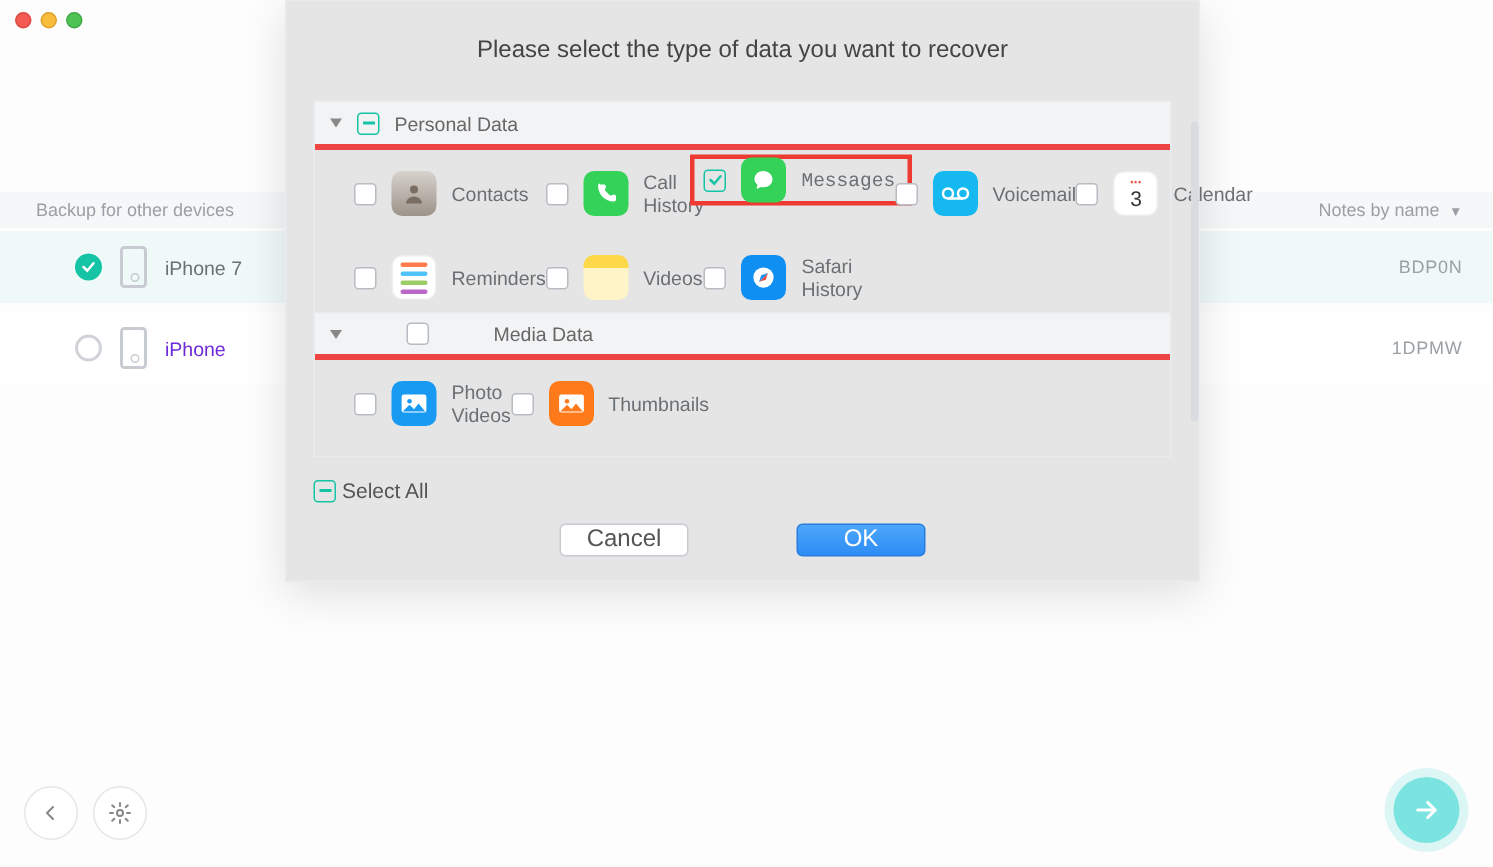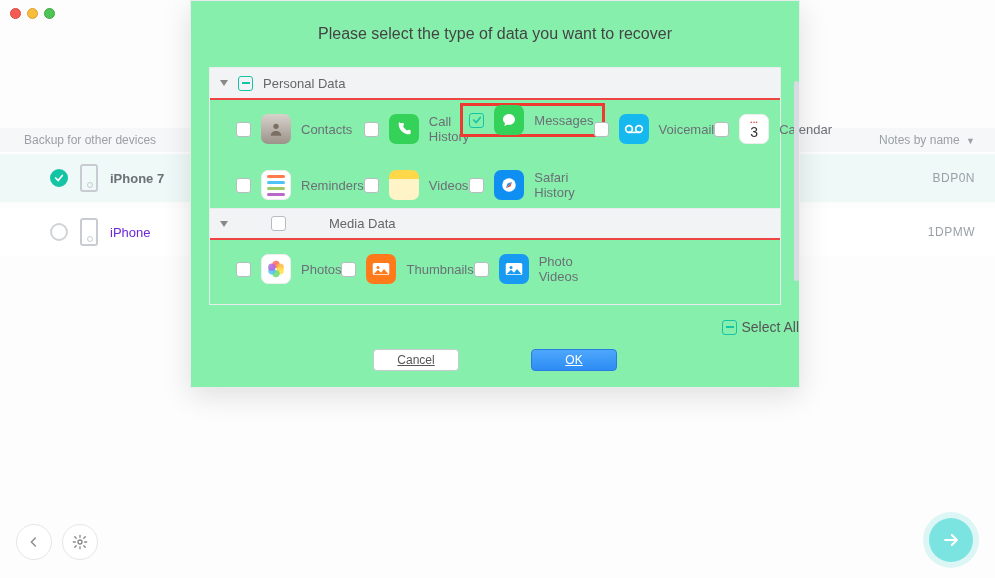--- a/index.html
+++ b/index.html
@@ -100,7 +100,7 @@
     position: absolute;
     left: 190px; top: 0;
     width: 610px;
-    background: #86efac;
+    background: #e5e5e5;
     border: 1px solid #e9ecef;
     box-shadow: 0 8px 28px rgba(0,0,0,.12);
   }

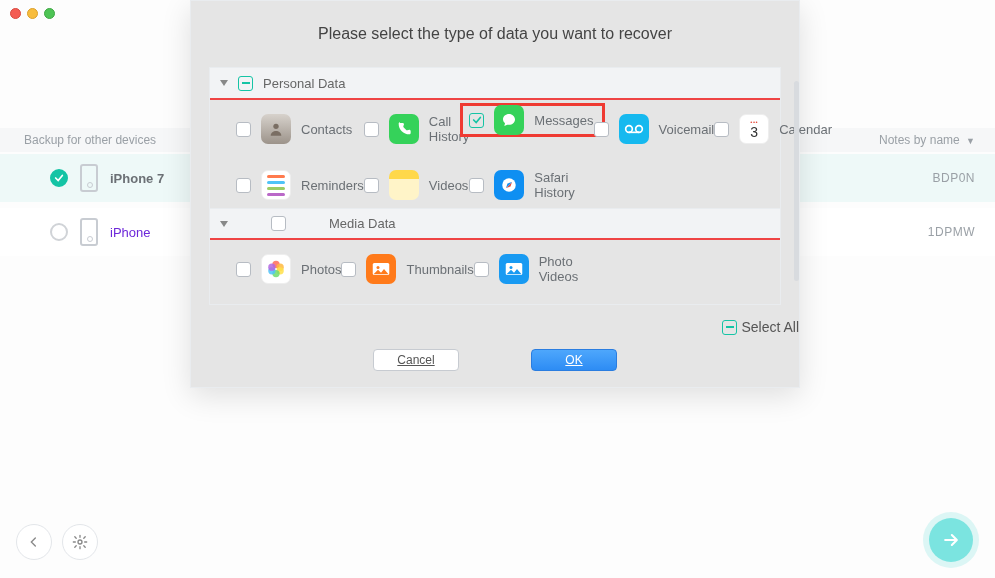--- a/index.html
+++ b/index.html
@@ -126,7 +126,7 @@
     gap: 10px; padding: 0 10px;
     color: #666;
     font-size: 13px;
-    border-bottom: 2px solid #ef4444;
+    border-bottom: 4px solid #ef4444;
   }
   .cat-header:not(:first-child) { border-top: 1px solid #e9ecef; gap: 43px; }
   .tri {

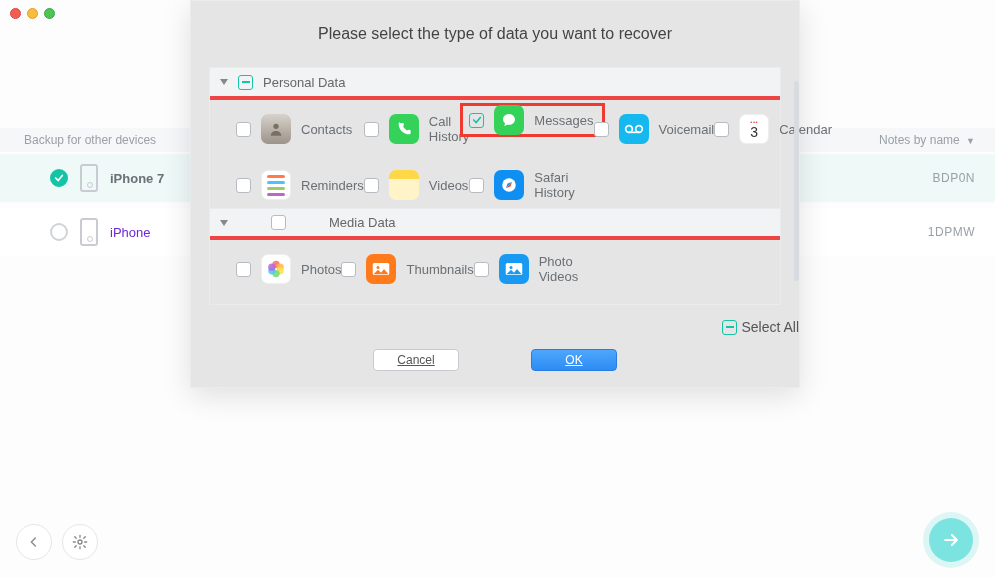--- a/index.html
+++ b/index.html
@@ -180,6 +180,7 @@
     border: 3px solid #ef3a32;
     padding: 6px 8px 6px 6px;
     margin: -9px -11px -9px -9px;
+    font-family: Liberation Mono, monospace;
   }
 
   

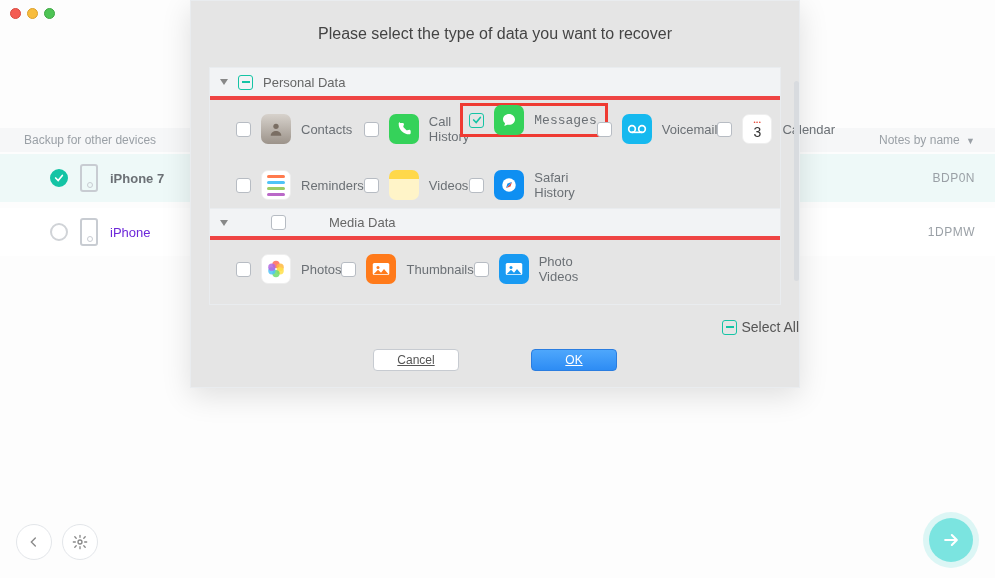--- a/index.html
+++ b/index.html
@@ -256,7 +256,7 @@
       </svg>
   </div>
   <div class="phone-ic"></div>
-  <span style="color:#6b7075;font-weight:bold;">iPhone 7</span>
+  <span style="color:#6b7075;">iPhone 7</span>
   <span class="bg-id">BDP0N</span>
 </div>
 

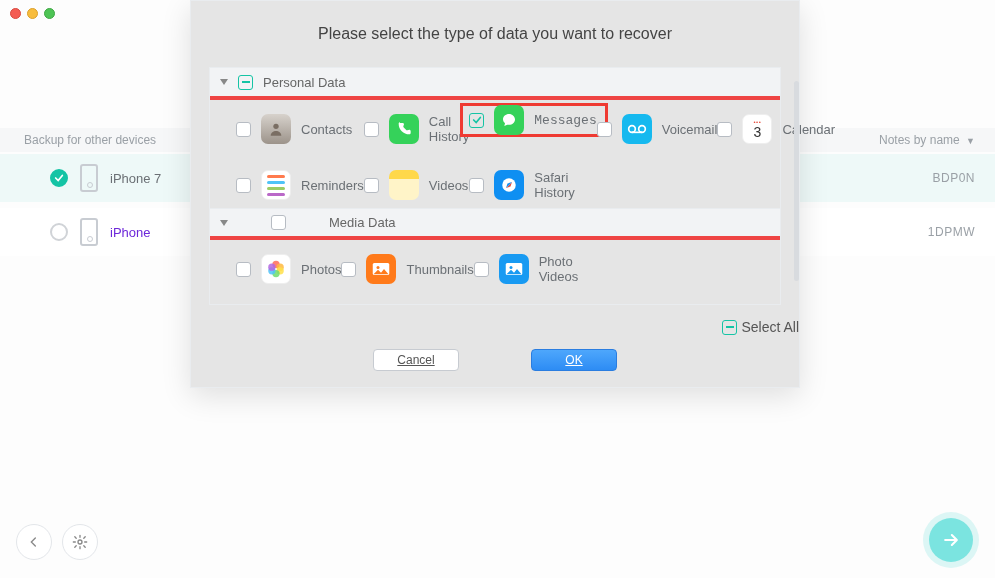--- a/index.html
+++ b/index.html
@@ -396,20 +396,6 @@
 
     <div class="grid" style="padding-bottom:18px;">
 
-      <div class="item">
-        <span class="chk"></span>
-        <span class="app-ic ic-photos">
-          <svg width="22" height="22" viewBox="0 0 24 24">
-            <circle cx="12" cy="7" r="4" fill="#ff6b5b" opacity=".85"></circle>
-            <circle cx="16.5" cy="10" r="4" fill="#ffb940" opacity=".85"></circle>
-            <circle cx="16.5" cy="14" r="4" fill="#ffe14a" opacity=".85"></circle>
-            <circle cx="12" cy="17" r="4" fill="#6edc6e" opacity=".85"></circle>
-            <circle cx="7.5" cy="14" r="4" fill="#4fc3f7" opacity=".85"></circle>
-            <circle cx="7.5" cy="10" r="4" fill="#b266e0" opacity=".85"></circle>
-          </svg>
-        </span>
-        <span class="item-label">Photos</span>
-      </div>
 
       <div class="item">
         <span class="chk"></span>

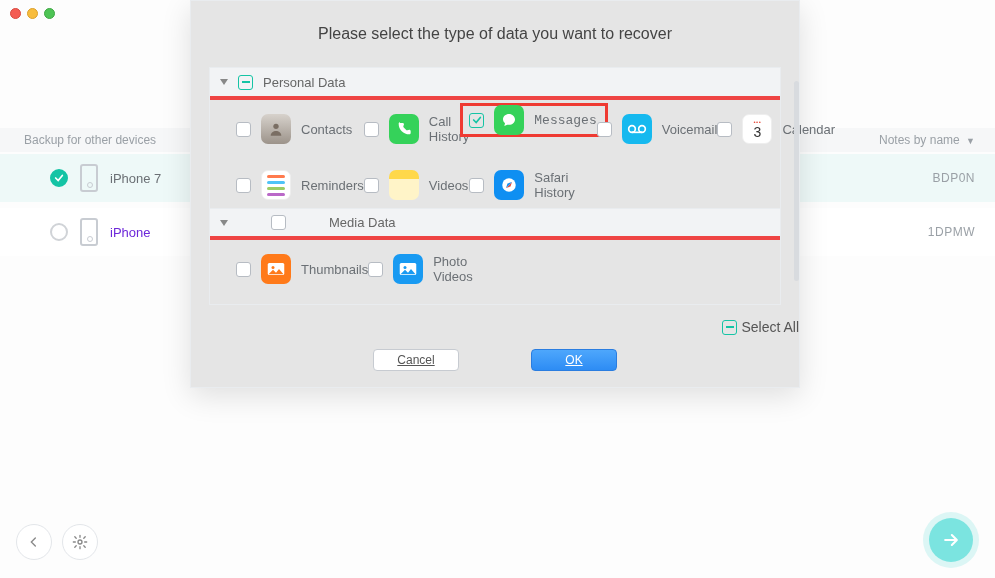--- a/index.html
+++ b/index.html
@@ -399,6 +399,18 @@
 
       <div class="item">
         <span class="chk"></span>
+        <span class="app-ic ic-pvideo">
+          <svg width="18" height="14" viewBox="0 0 24 18" fill="#fff">
+              <rect x="1" y="1" width="22" height="16" rx="2" fill="#fff"></rect>
+              <circle cx="8" cy="7" r="2" fill="#189af2"></circle>
+              <path d="M2 16l6-6 4 4 4-5 6 7H2z" fill="#189af2"></path>
+            </svg>
+        </span>
+        <span class="item-label">Photo Videos</span>
+      </div>
+
+      <div class="item">
+        <span class="chk"></span>
         <span class="app-ic ic-thumb">
           <svg width="18" height="14" viewBox="0 0 24 18" fill="#fff">
               <rect x="1" y="1" width="22" height="16" rx="2" fill="#fff"></rect>
@@ -408,18 +420,6 @@
         </span>
         <span class="item-label">Thumbnails</span>
       </div>
-
-      <div class="item">
-        <span class="chk"></span>
-        <span class="app-ic ic-pvideo">
-          <svg width="18" height="14" viewBox="0 0 24 18" fill="#fff">
-              <rect x="1" y="1" width="22" height="16" rx="2" fill="#fff"></rect>
-              <circle cx="8" cy="7" r="2" fill="#189af2"></circle>
-              <path d="M2 16l6-6 4 4 4-5 6 7H2z" fill="#189af2"></path>
-            </svg>
-        </span>
-        <span class="item-label">Photo Videos</span>
-      </div>
     </div>
   </div>
 

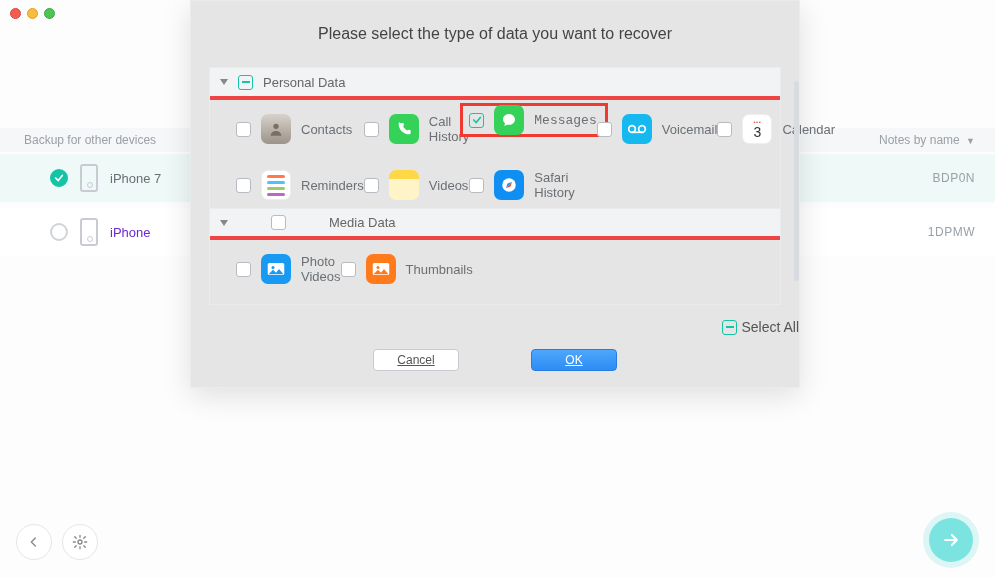--- a/index.html
+++ b/index.html
@@ -201,7 +201,7 @@
   .select-all {
     display: flex; align-items: center; gap: 4px;
     padding: 14px 0 8px 18px;
-    font-size: 14px; color: #555; justify-content: flex-end;
+    font-size: 14px; color: #555;
   }
   .modal-buttons {
     text-align: center;

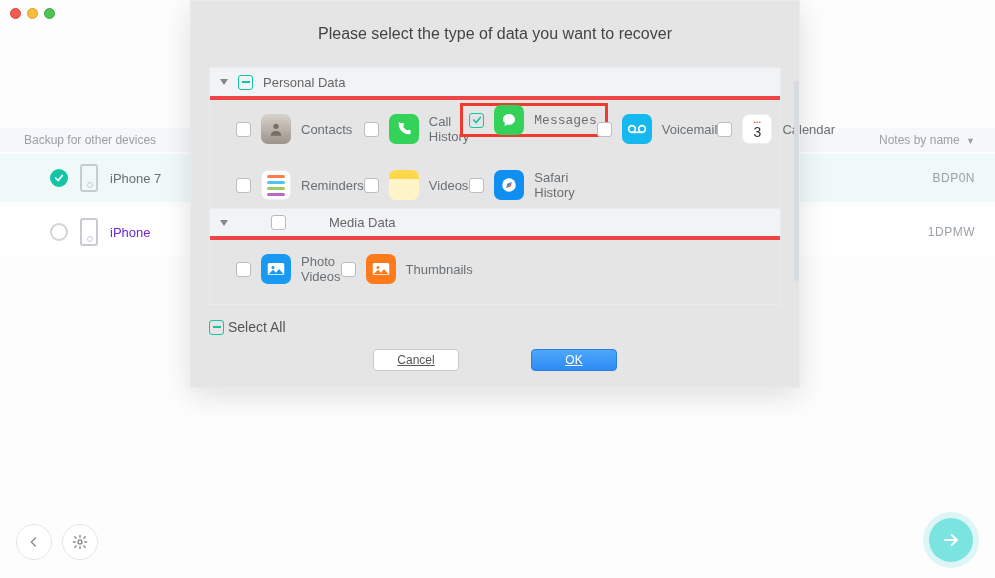--- a/index.html
+++ b/index.html
@@ -211,10 +211,9 @@
   .btn {
     width: 86px; height: 22px;
     border-radius: 4px;
-    font-size: 12px;
+    font-size: 16px;
     display: flex; align-items: center; justify-content: center;
     cursor: pointer;
-    text-decoration: underline;
   }
   .btn-cancel {
     background: #fff;

